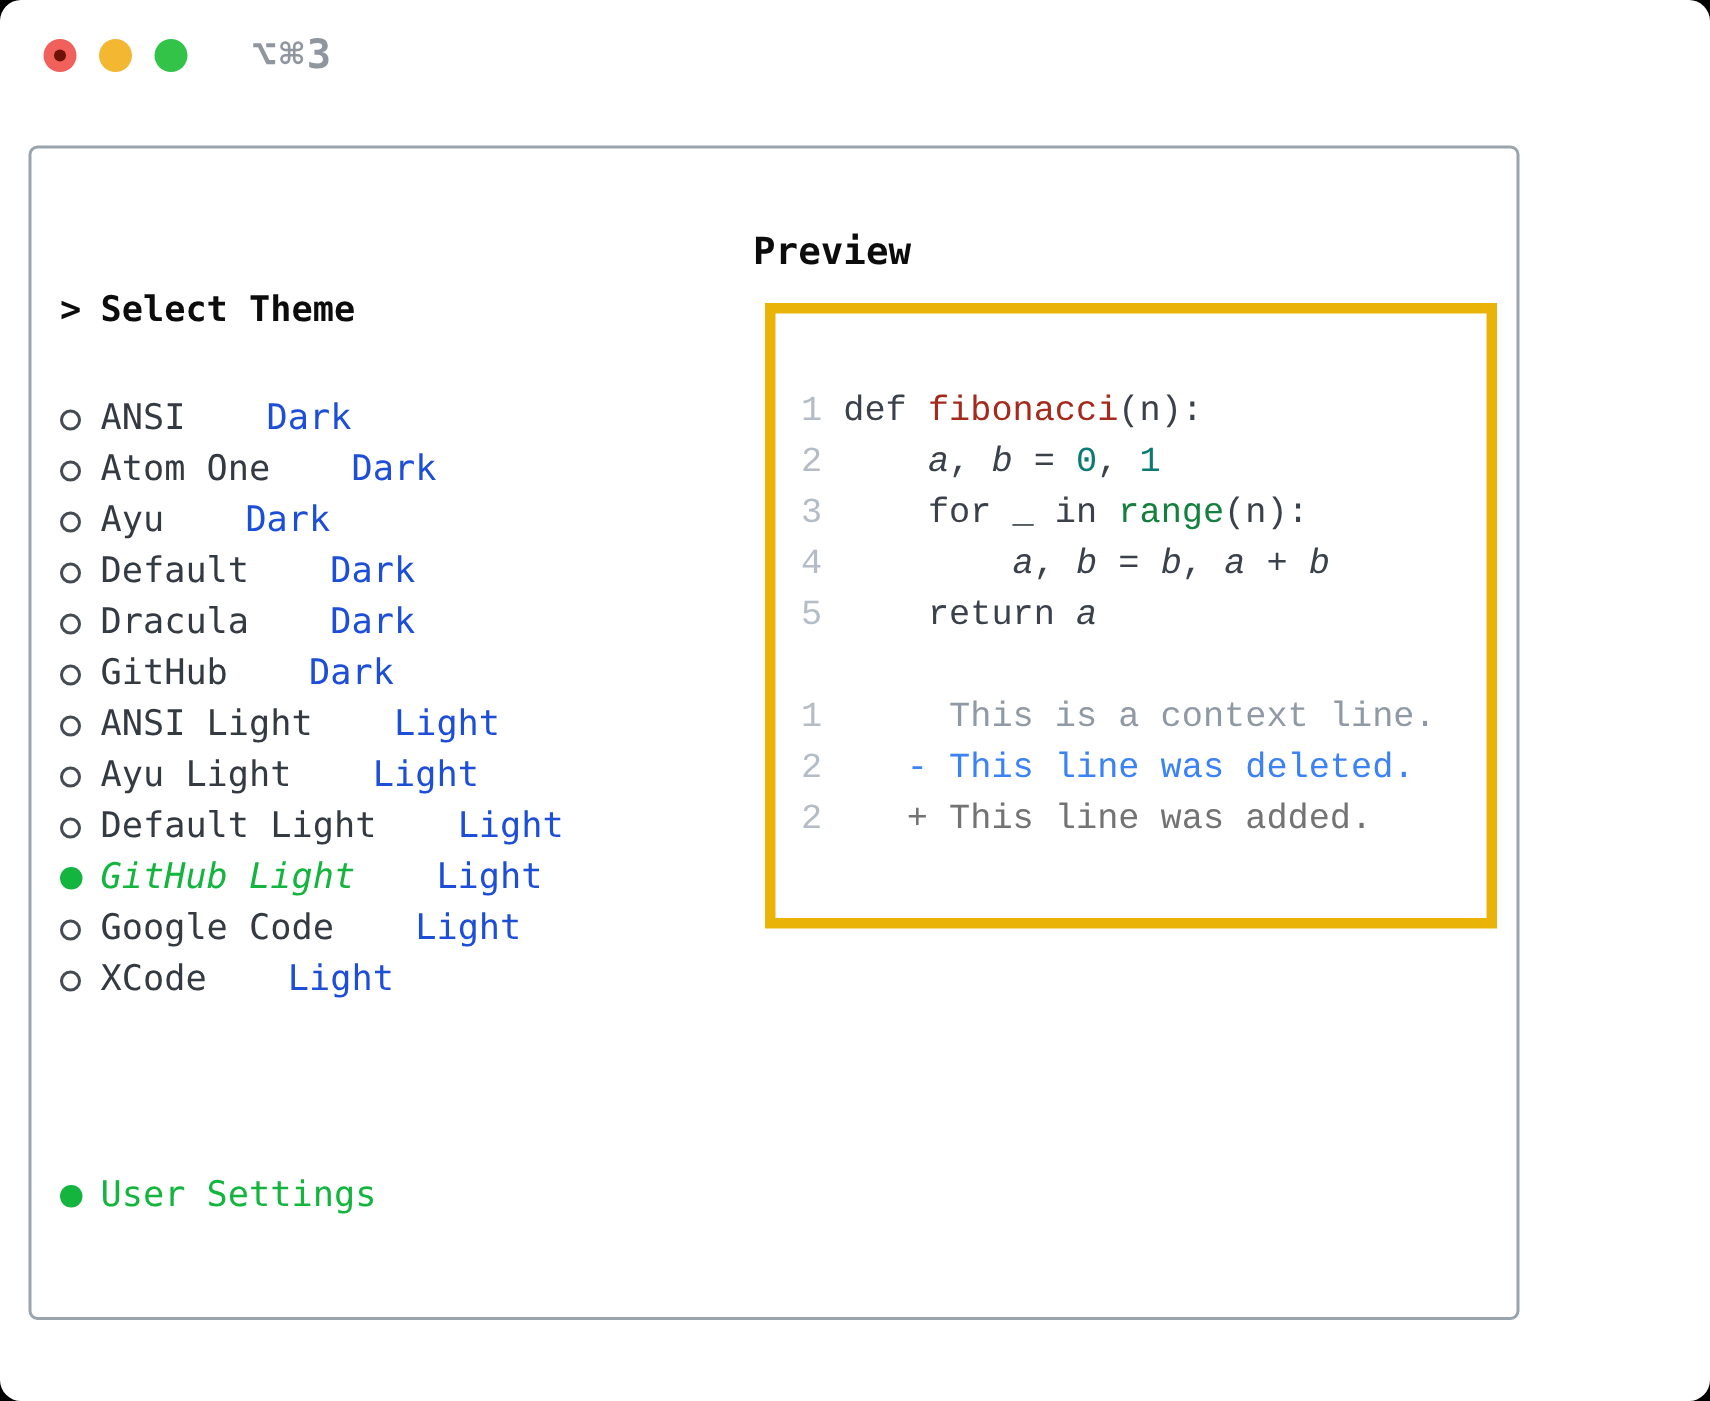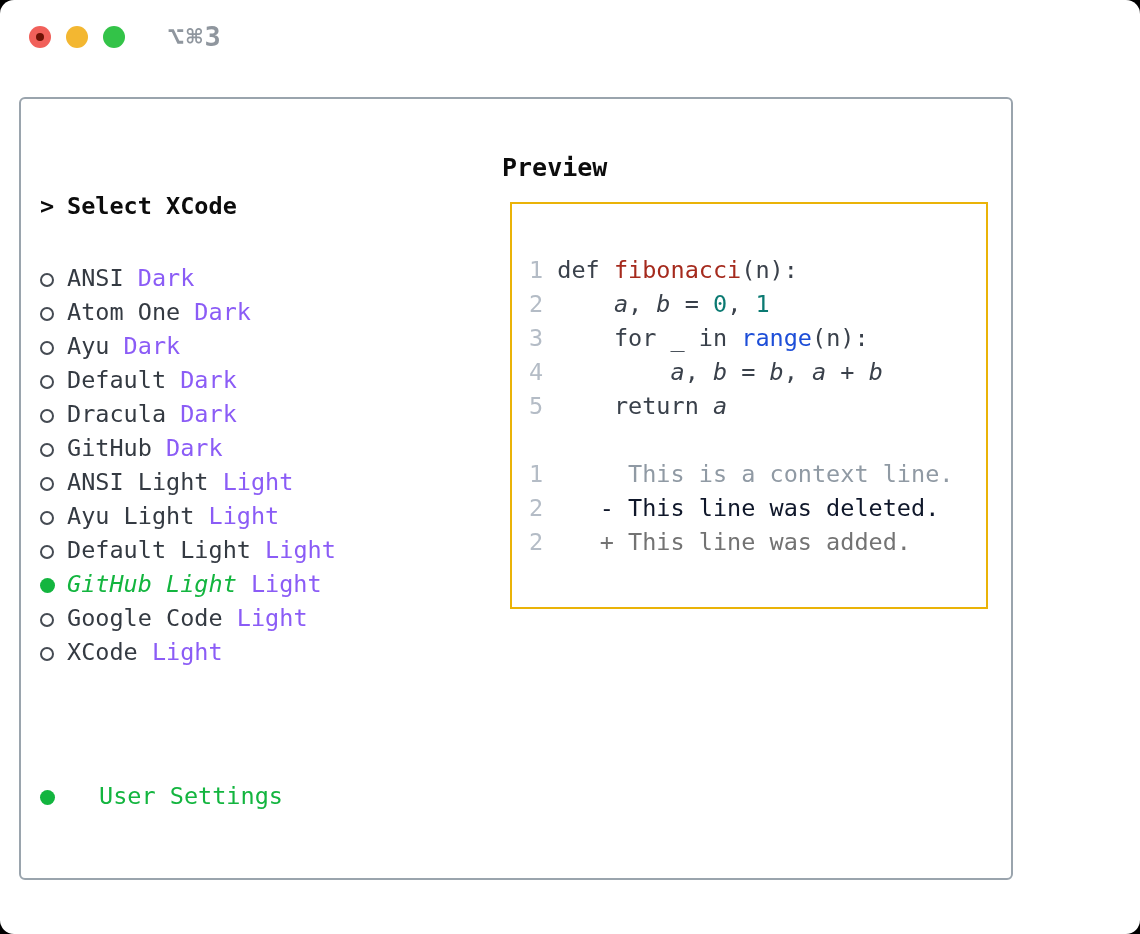--- a/index.html
+++ b/index.html
@@ -65,7 +65,7 @@
   <div class="panel">
 
     <div class="leftcol">
-      <div class="row"><span class="bcol cursor">&gt;</span><span class="h-bold">Select XCode</span></div>
+      <div class="row"><span class="bcol cursor">&gt;</span><span class="h-bold">Select Theme</span></div>
       <div id="theme-list"><div class="row"><span class="bcol"><span class="ring"></span></span><span class="tname">ANSI</span><span class="ttag"> Dark</span></div><div class="row"><span class="bcol"><span class="ring"></span></span><span class="tname">Atom One</span><span class="ttag"> Dark</span></div><div class="row"><span class="bcol"><span class="ring"></span></span><span class="tname">Ayu</span><span class="ttag"> Dark</span></div><div class="row"><span class="bcol"><span class="ring"></span></span><span class="tname">Default</span><span class="ttag"> Dark</span></div><div class="row"><span class="bcol"><span class="ring"></span></span><span class="tname">Dracula</span><span class="ttag"> Dark</span></div><div class="row"><span class="bcol"><span class="ring"></span></span><span class="tname">GitHub</span><span class="ttag"> Dark</span></div><div class="row"><span class="bcol"><span class="ring"></span></span><span class="tname">ANSI Light</span><span class="ttag"> Light</span></div><div class="row"><span class="bcol"><span class="ring"></span></span><span class="tname">Ayu Light</span><span class="ttag"> Light</span></div><div class="row"><span class="bcol"><span class="ring"></span></span><span class="tname">Default Light</span><span class="ttag"> Light</span></div><div class="row"><span class="bcol"><span class="dotsel"></span></span><span class="tname sel">GitHub Light</span><span class="ttag"> Light</span></div><div class="row"><span class="bcol"><span class="ring"></span></span><span class="tname">Google Code</span><span class="ttag"> Light</span></div><div class="row"><span class="bcol"><span class="ring"></span></span><span class="tname">XCode</span><span class="ttag"> Light</span></div></div>
       <div class="row spacer"></div>
       <div id="apply-list"><div class="row"><span class="bcol"><span class="dotsel"></span></span><span class="optlabel sel">User Settings</span></div></div>

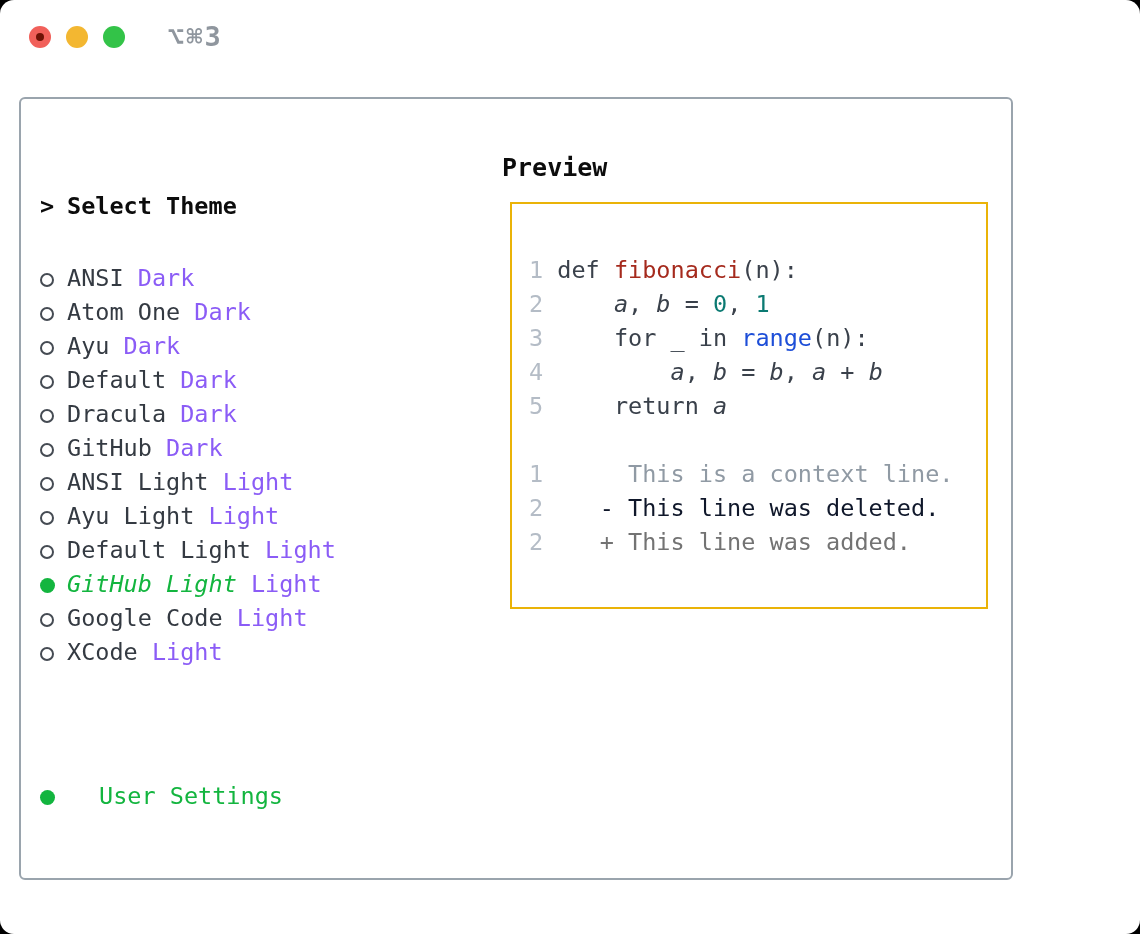--- a/index.html
+++ b/index.html
@@ -28,7 +28,7 @@
   .h-bold{font-weight:bold;color:#0c0c0c;}
   .tname{color:#343a42;margin-top:20px;}
   .tname.sel{color:#13b53f;font-style:italic;}
-  .ttag{color:#8b5cf6;}
+  .ttag{color:#1d4ed8;margin-left:40px;}
   .applytitle{color:#101316;}
   .optlabel{color:#343a42;margin-left:32px;}
   .optlabel.sel{color:#13b53f;}

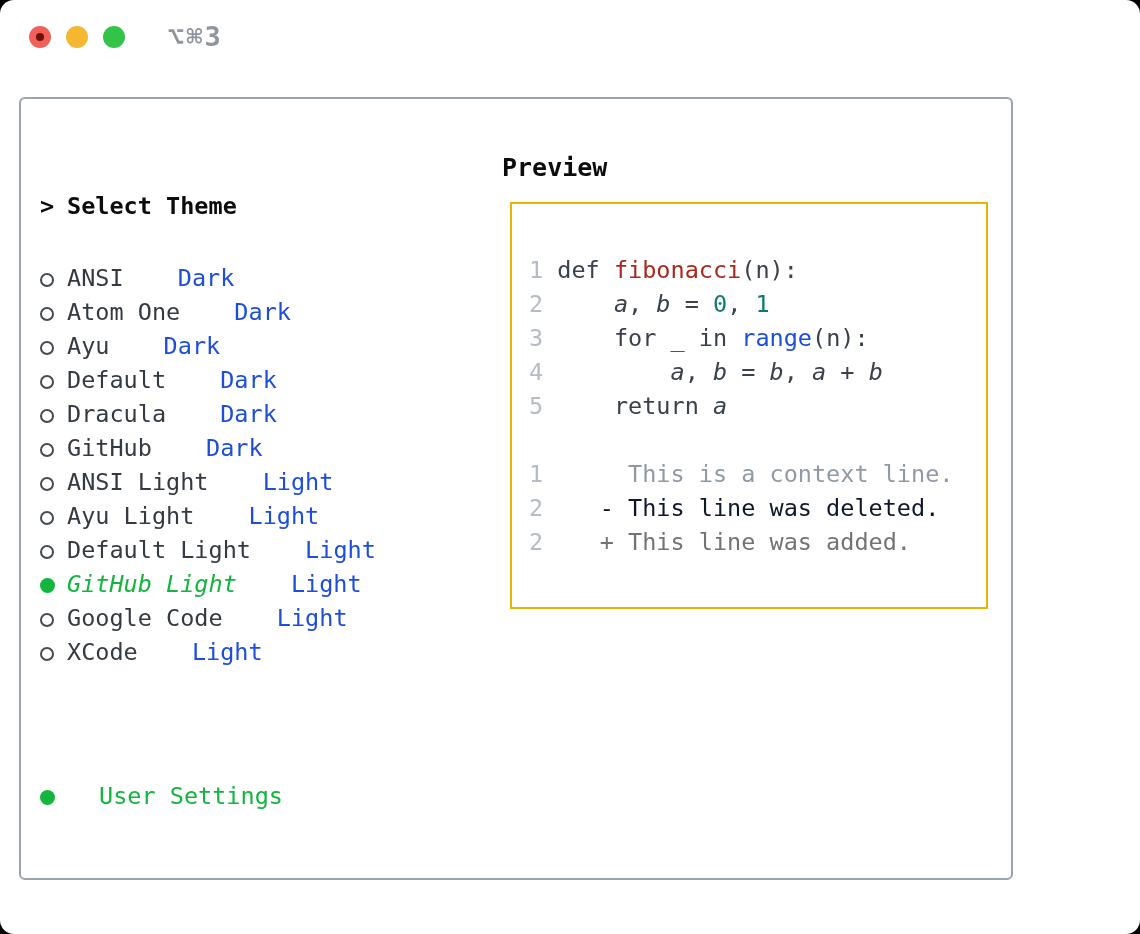--- a/index.html
+++ b/index.html
@@ -35,7 +35,7 @@
 
   
   .preview-title{position:absolute;left:481px;top:52px;height:34px;line-height:34px;font-size:25px;font-weight:bold;color:#0c0c0c;}
-  .preview-box{position:absolute;left:489px;top:103px;width:474px;height:403px;border:2px solid #eab308;background:#fff;}
+  .preview-box{position:absolute;left:489px;top:103px;width:474px;height:403px;border:7px solid #eab308;background:#fff;font-family:Liberation Mono, monospace;}
   .codewrap{position:absolute;left:17px;top:49px;white-space:pre;}
   .cline{height:34px;line-height:34px;font-size:23.5px;}
   .lnum{color:#b4bcc6;}

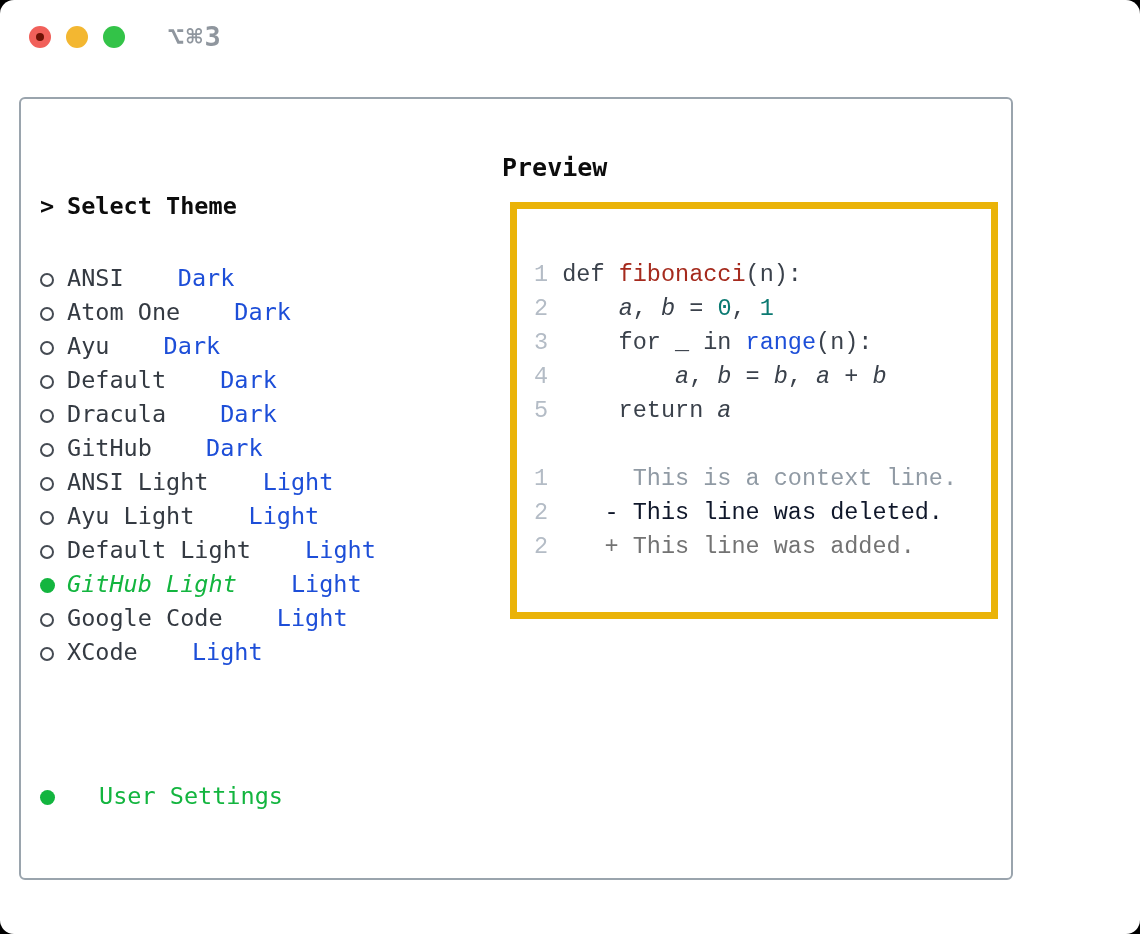--- a/index.html
+++ b/index.html
@@ -42,7 +42,7 @@
   .s-plain{color:#3a414b;}
   .s-func{color:#a52a1d;}
   .s-num{color:#0b7a72;}
-  .s-builtin{color:#1d4ed8;}
+  .s-builtin{color:#15803d;}
   .s-var{color:#3a414b;font-style:italic;}
   .s-context{color:#909aa4;text-align:center;}
   .s-deleted{color:#0f172a;}

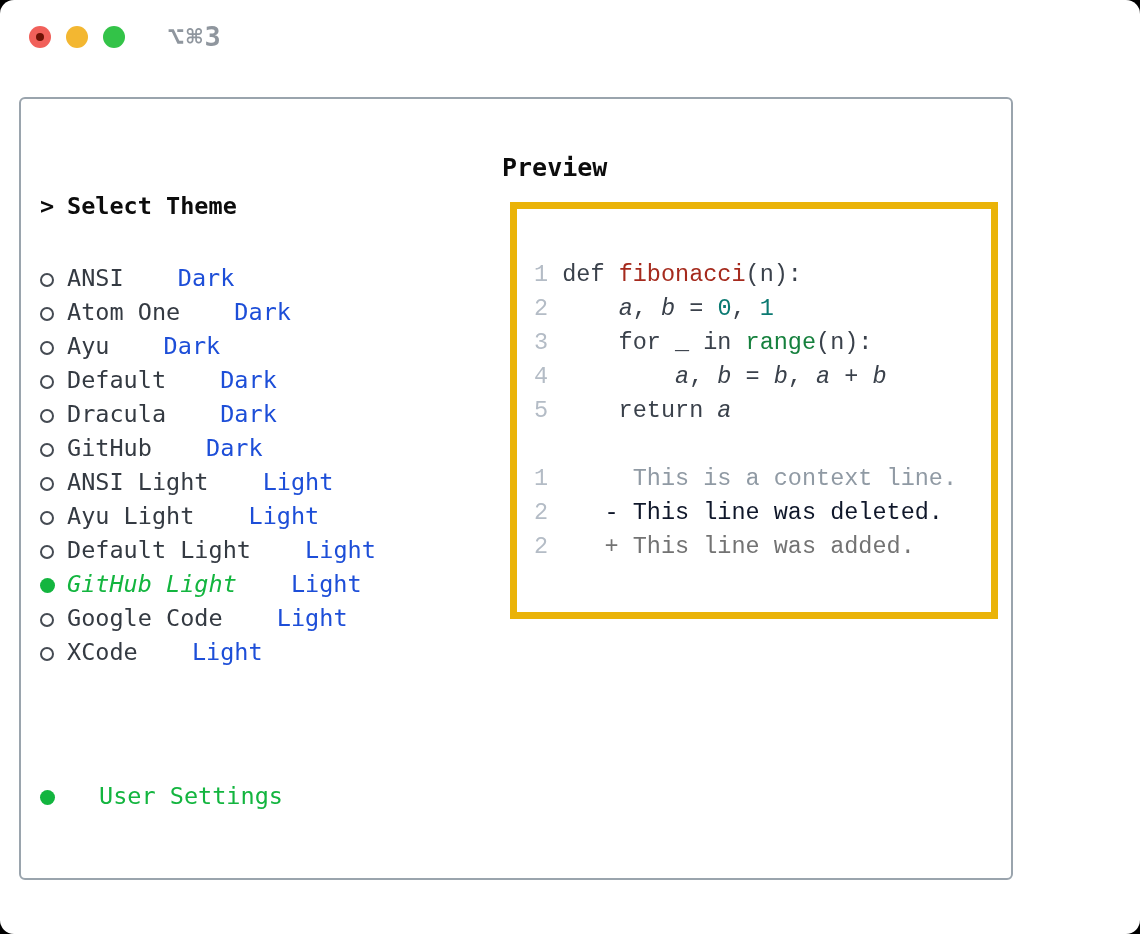--- a/index.html
+++ b/index.html
@@ -45,7 +45,7 @@
   .s-builtin{color:#15803d;}
   .s-var{color:#3a414b;font-style:italic;}
   .s-context{color:#909aa4;text-align:center;}
-  .s-deleted{color:#0f172a;}
+  .s-deleted{color:#3b82f6;}
   .s-added{color:#737373;}
 </style>
 </head>

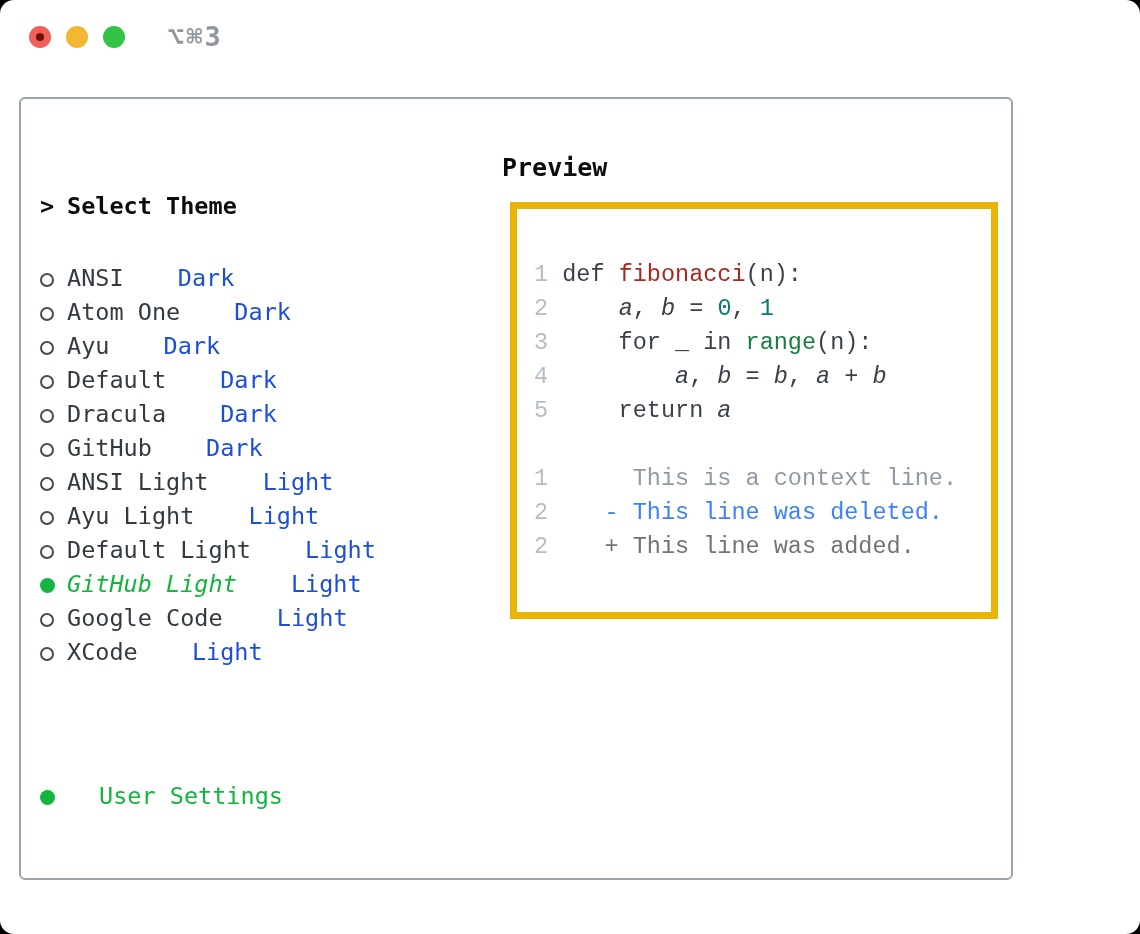--- a/index.html
+++ b/index.html
@@ -30,7 +30,7 @@
   .tname.sel{color:#13b53f;font-style:italic;}
   .ttag{color:#1d4ed8;margin-left:40px;}
   .applytitle{color:#101316;}
-  .optlabel{color:#343a42;margin-left:32px;}
+  .optlabel{color:#343a42;}
   .optlabel.sel{color:#13b53f;}
 
   

